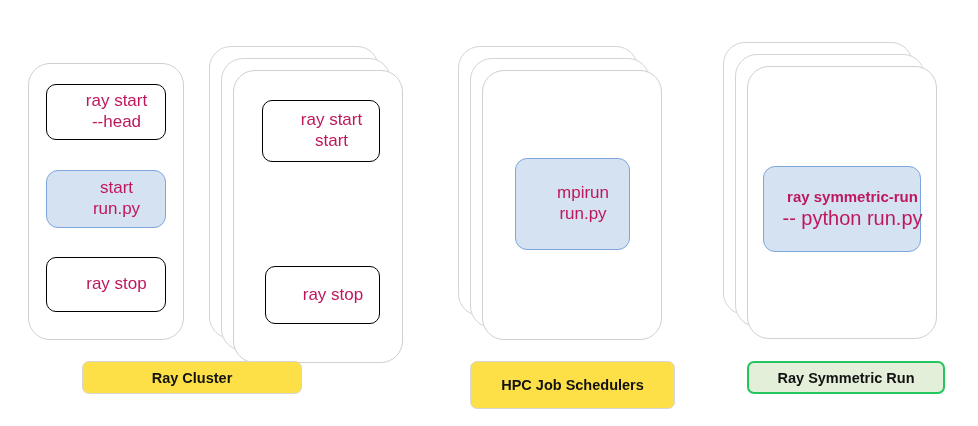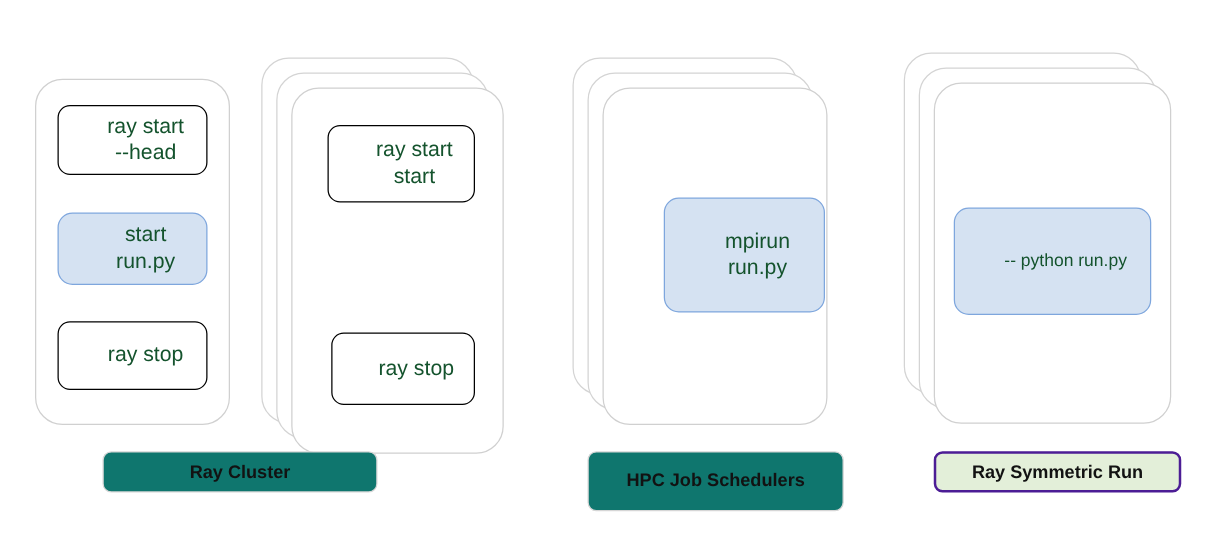--- a/index.html
+++ b/index.html
@@ -38,7 +38,7 @@
     justify-content: center;
     text-align: center;
     line-height: 1.22;
-    color: #14532d;
+    color: #be185d;
     padding-left: 21px;
   }
   .cmd.plain {

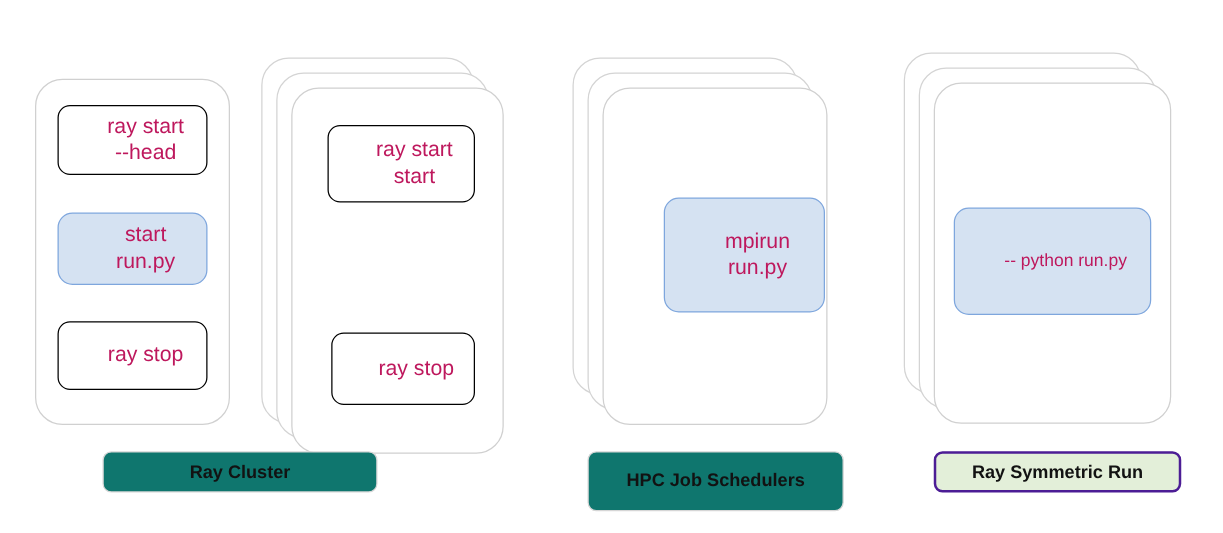--- a/index.html
+++ b/index.html
@@ -129,7 +129,7 @@
   <div class="card" style="left:470px; top:58px; width:180px; height:270px;"></div>
   <div class="card front" style="left:482px; top:70px; width:180px; height:270px;"></div>
 
-  <div class="cmd blue" style="left:515px; top:158px; width:129px; height:92px;margin-left:16px;">
+  <div class="cmd blue" style="left:515px; top:158px; width:115px; height:92px;">
     <span class="line">mpirun</span>
     <span class="line">run.py</span>
   </div>

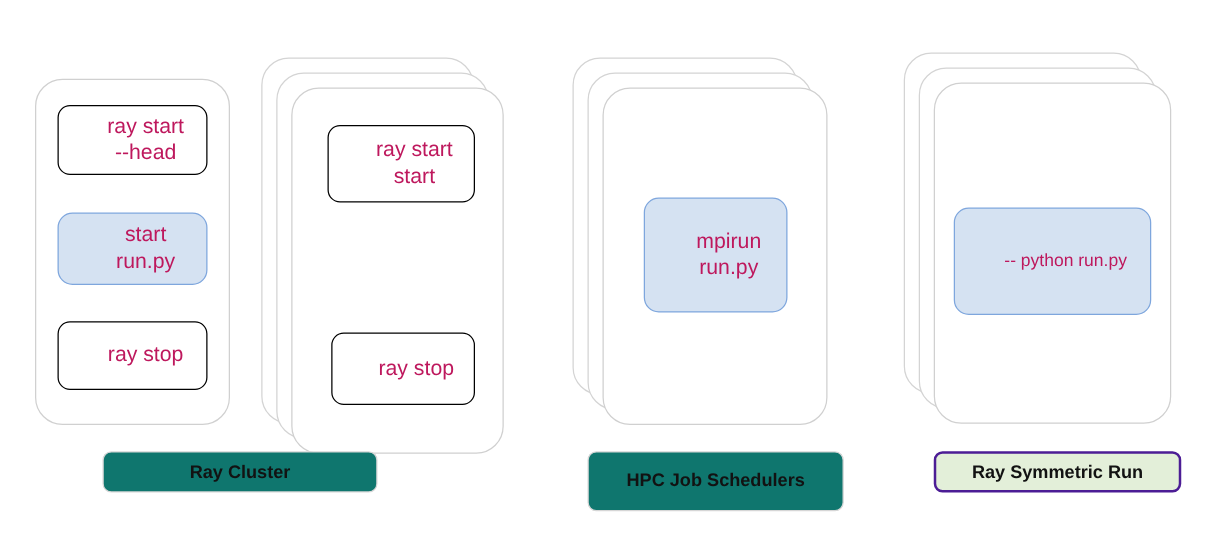--- a/index.html
+++ b/index.html
@@ -143,6 +143,7 @@
   <div class="card front" style="left:747px; top:66px; width:190px; height:273px;"></div>
 
   <div class="cmd blue" style="left:763px; top:166px; width:158px; height:86px;">
+    <span class="line bold">ray symmetric-run</span>
     <span class="line sub">-- python run.py</span>
   </div>
 

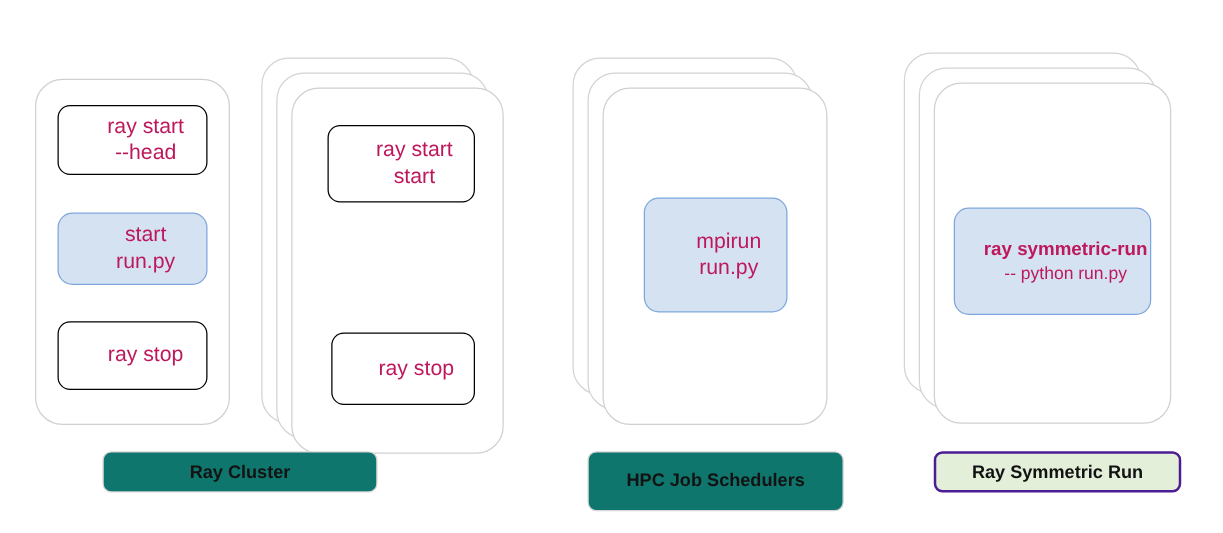--- a/index.html
+++ b/index.html
@@ -63,7 +63,7 @@
   }
   .cmd .line.sub {
     font-weight: normal;
-    font-size: 14px;
+    font-size: 20px;
   }
 
   

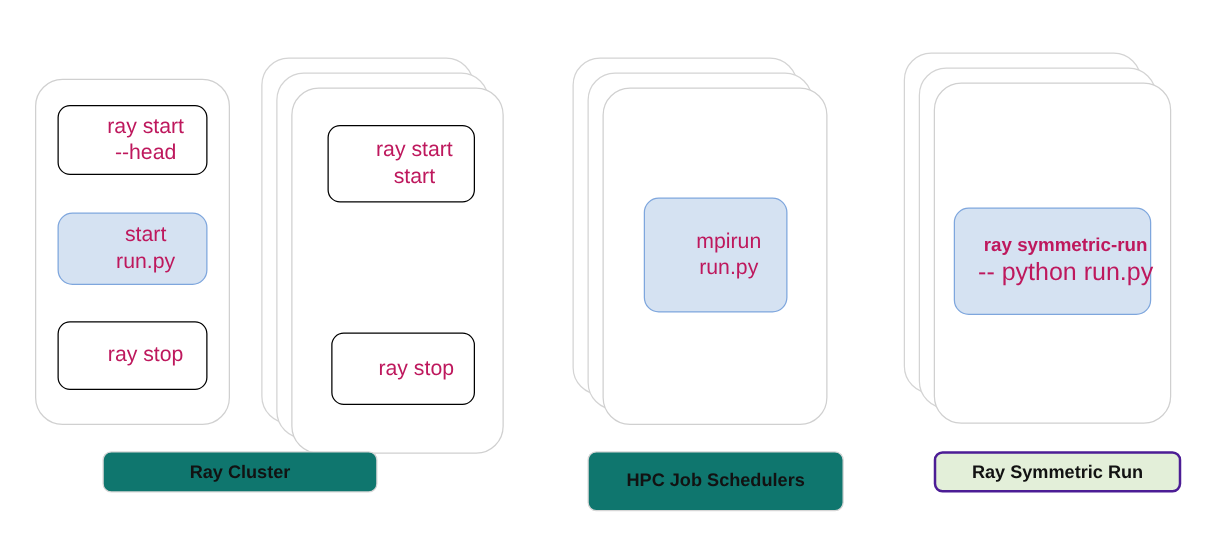--- a/index.html
+++ b/index.html
@@ -79,7 +79,7 @@
     border-radius: 7px;
   }
   .group-label.gray {
-    background: #0f766e;
+    background: #fde047;
     border: 1px solid #d6d6d6;
   }
   .group-label.green {

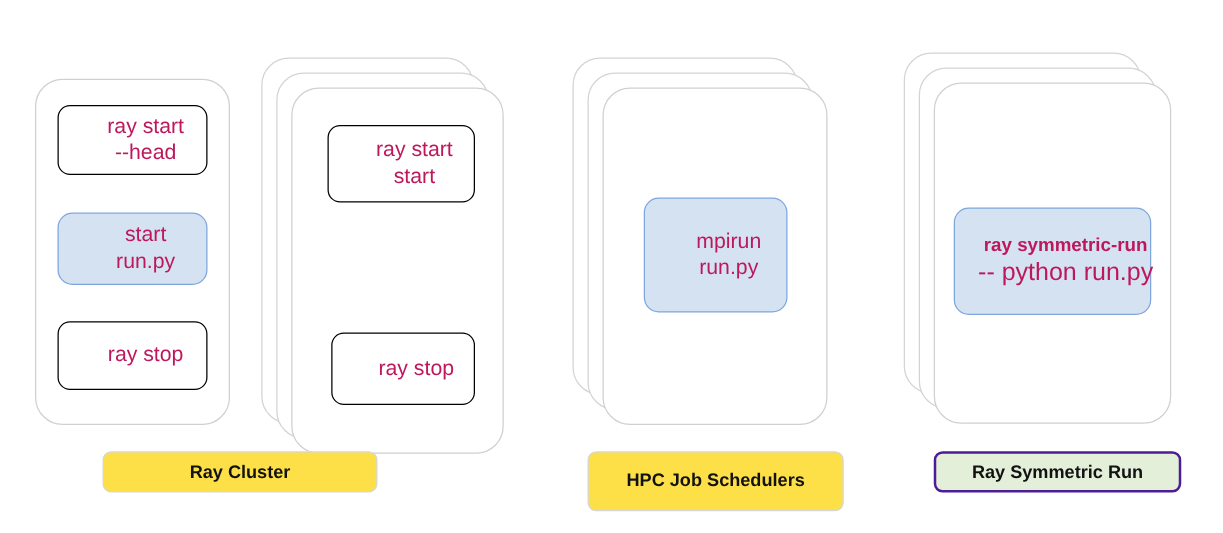--- a/index.html
+++ b/index.html
@@ -84,7 +84,7 @@
   }
   .group-label.green {
     background: #e3efd9;
-    border: 2px solid #4c1d95;
+    border: 2px solid #22c55e;
   }
 </style>
 </head>

